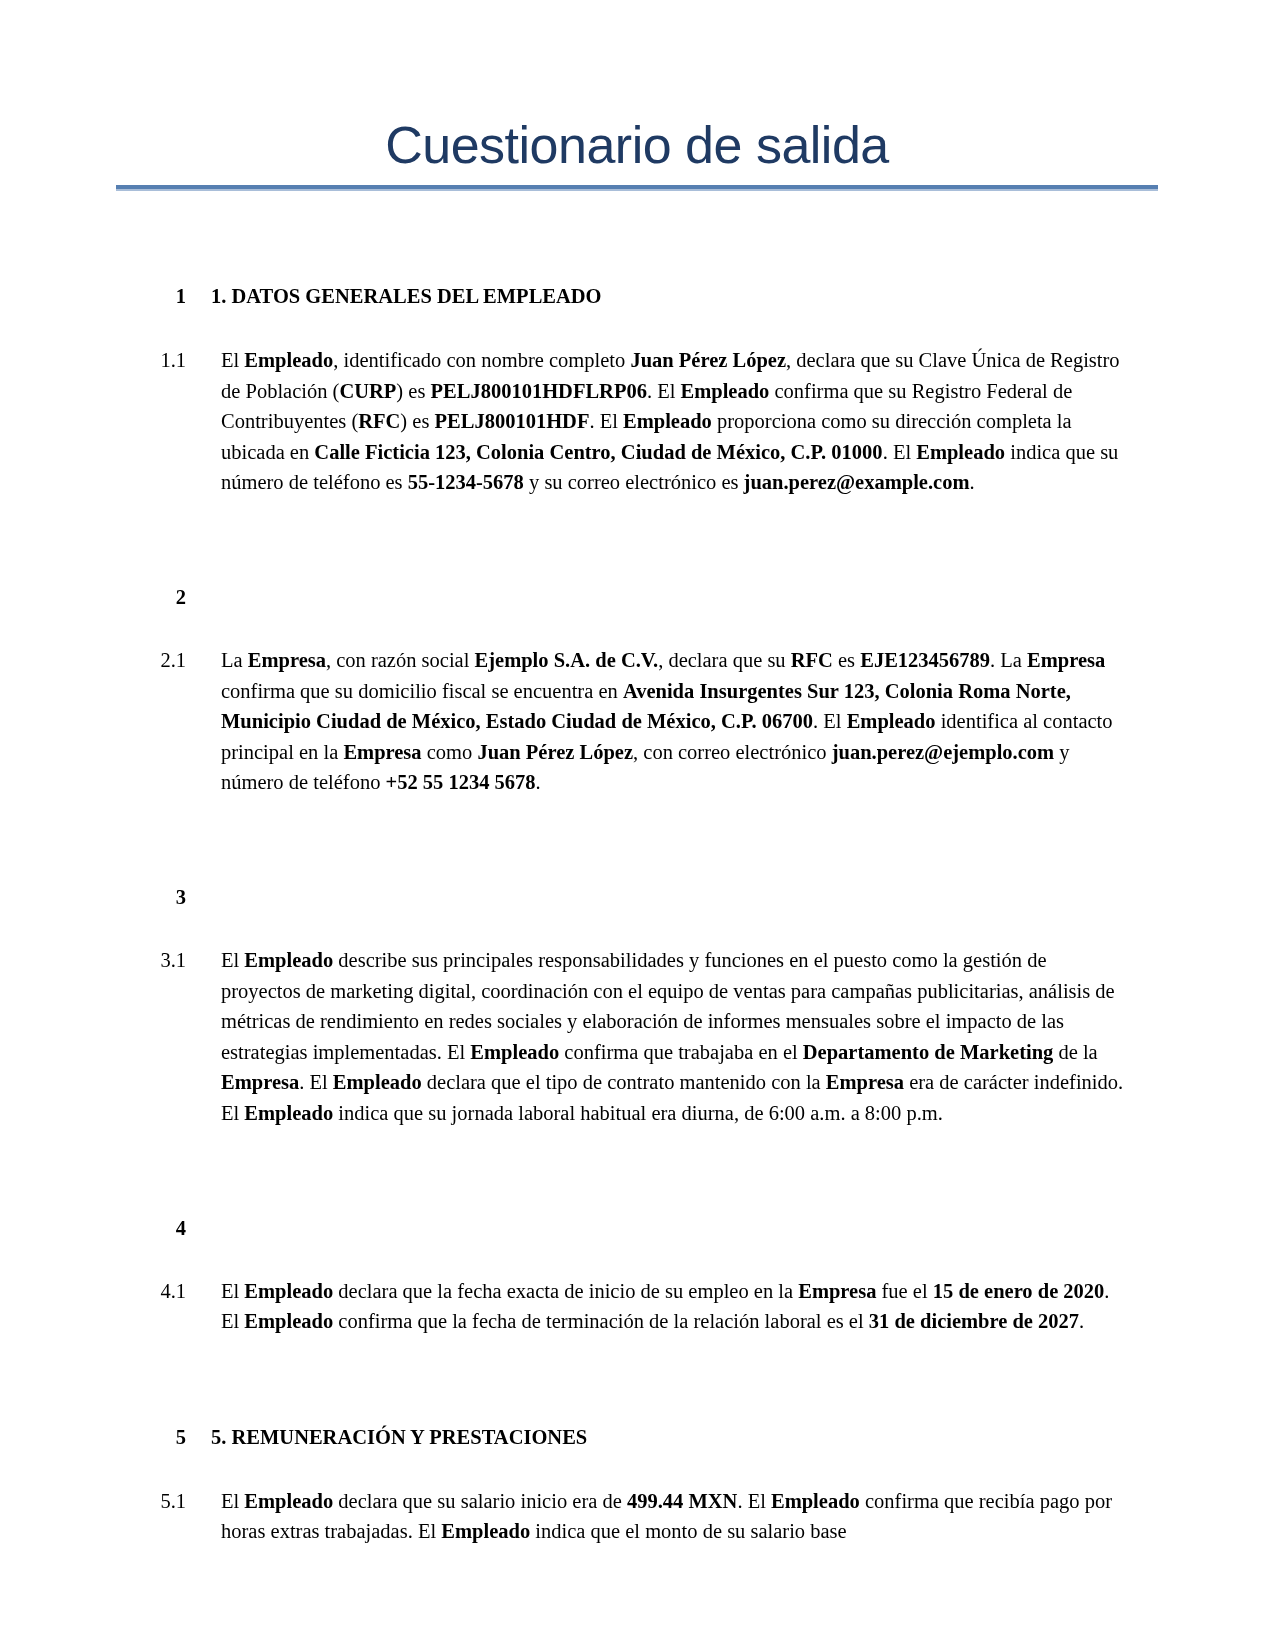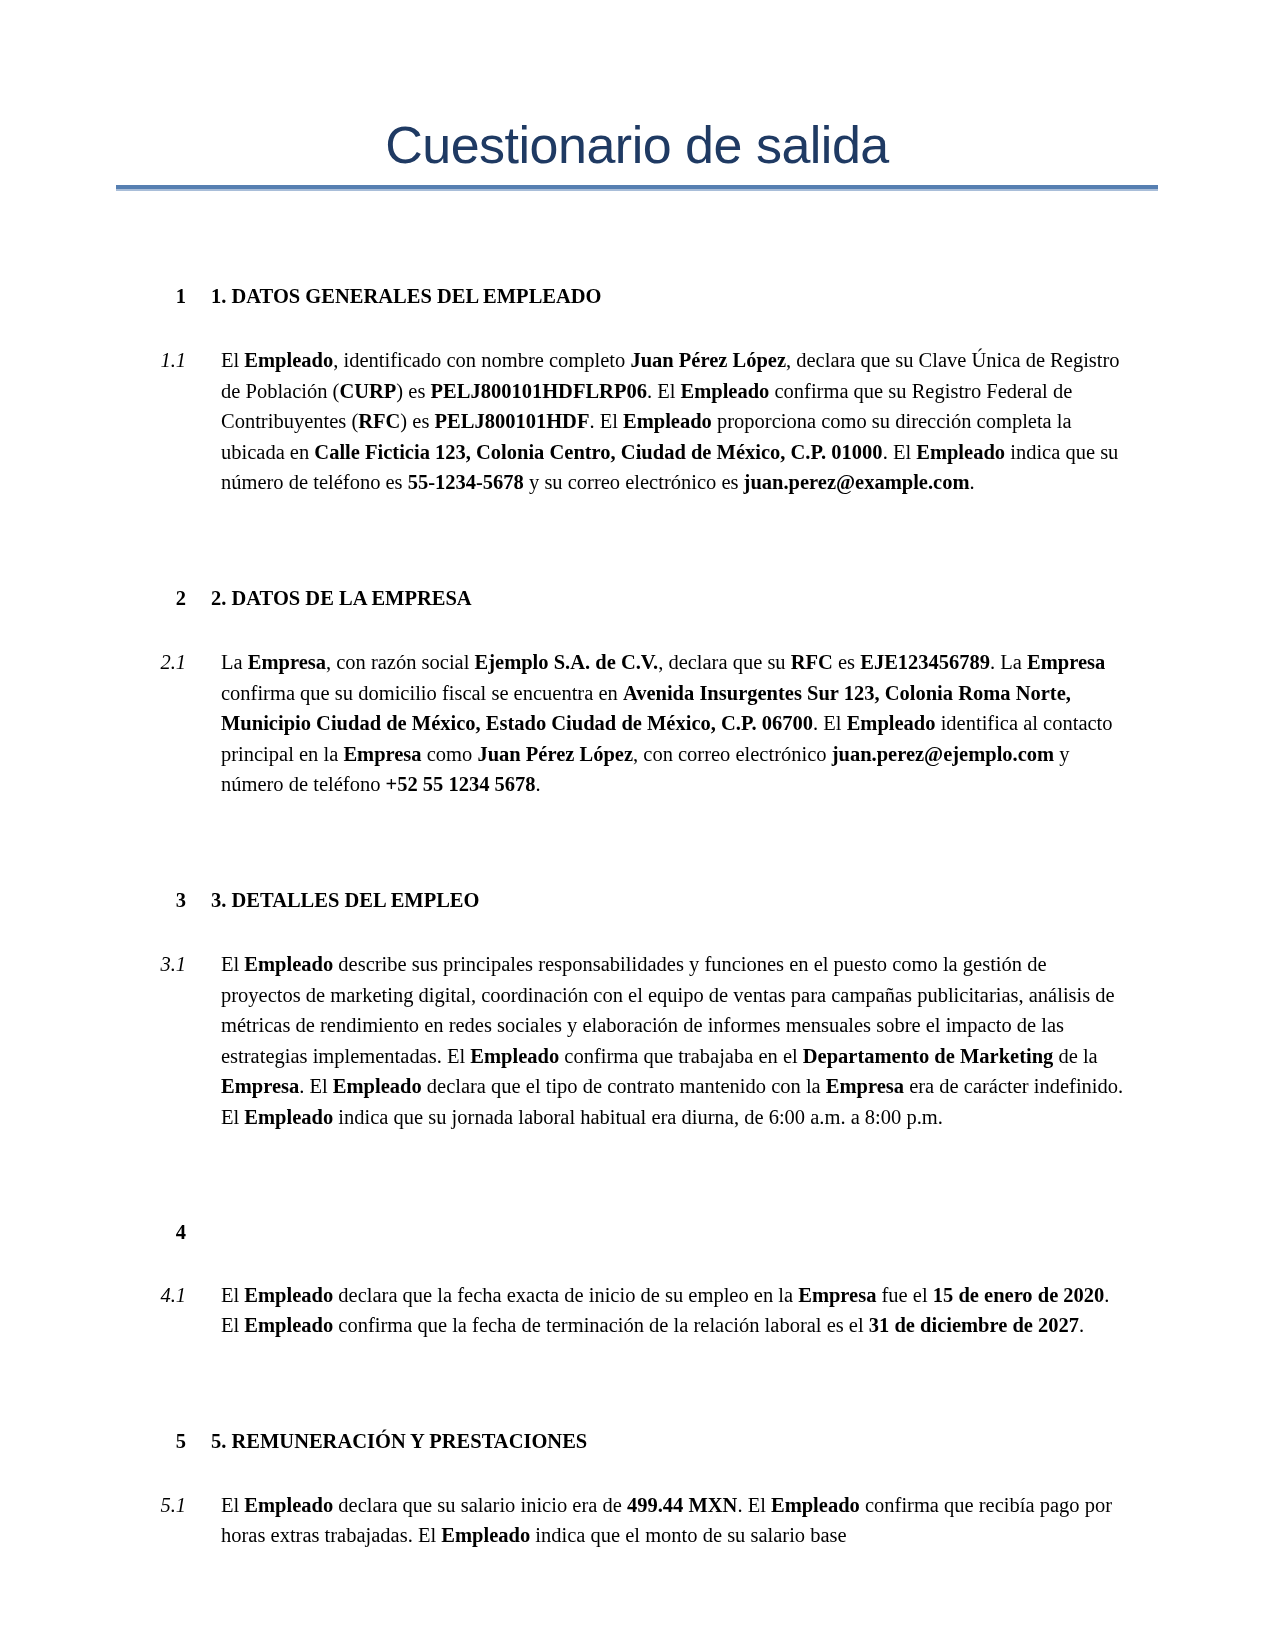--- a/index.html
+++ b/index.html
@@ -51,7 +51,7 @@
     font-size:20.5px;line-height:30px;font-weight:700;
   }
   .item-row{margin-top:22px;}
-  .item-row .num{font-weight:400;line-height:30.6px;font-style:italic;}
+  .item-row .num{font-weight:400;line-height:30.6px;}
   .clause{
     margin:11px;
     font-size:20.5px;line-height:30.6px;

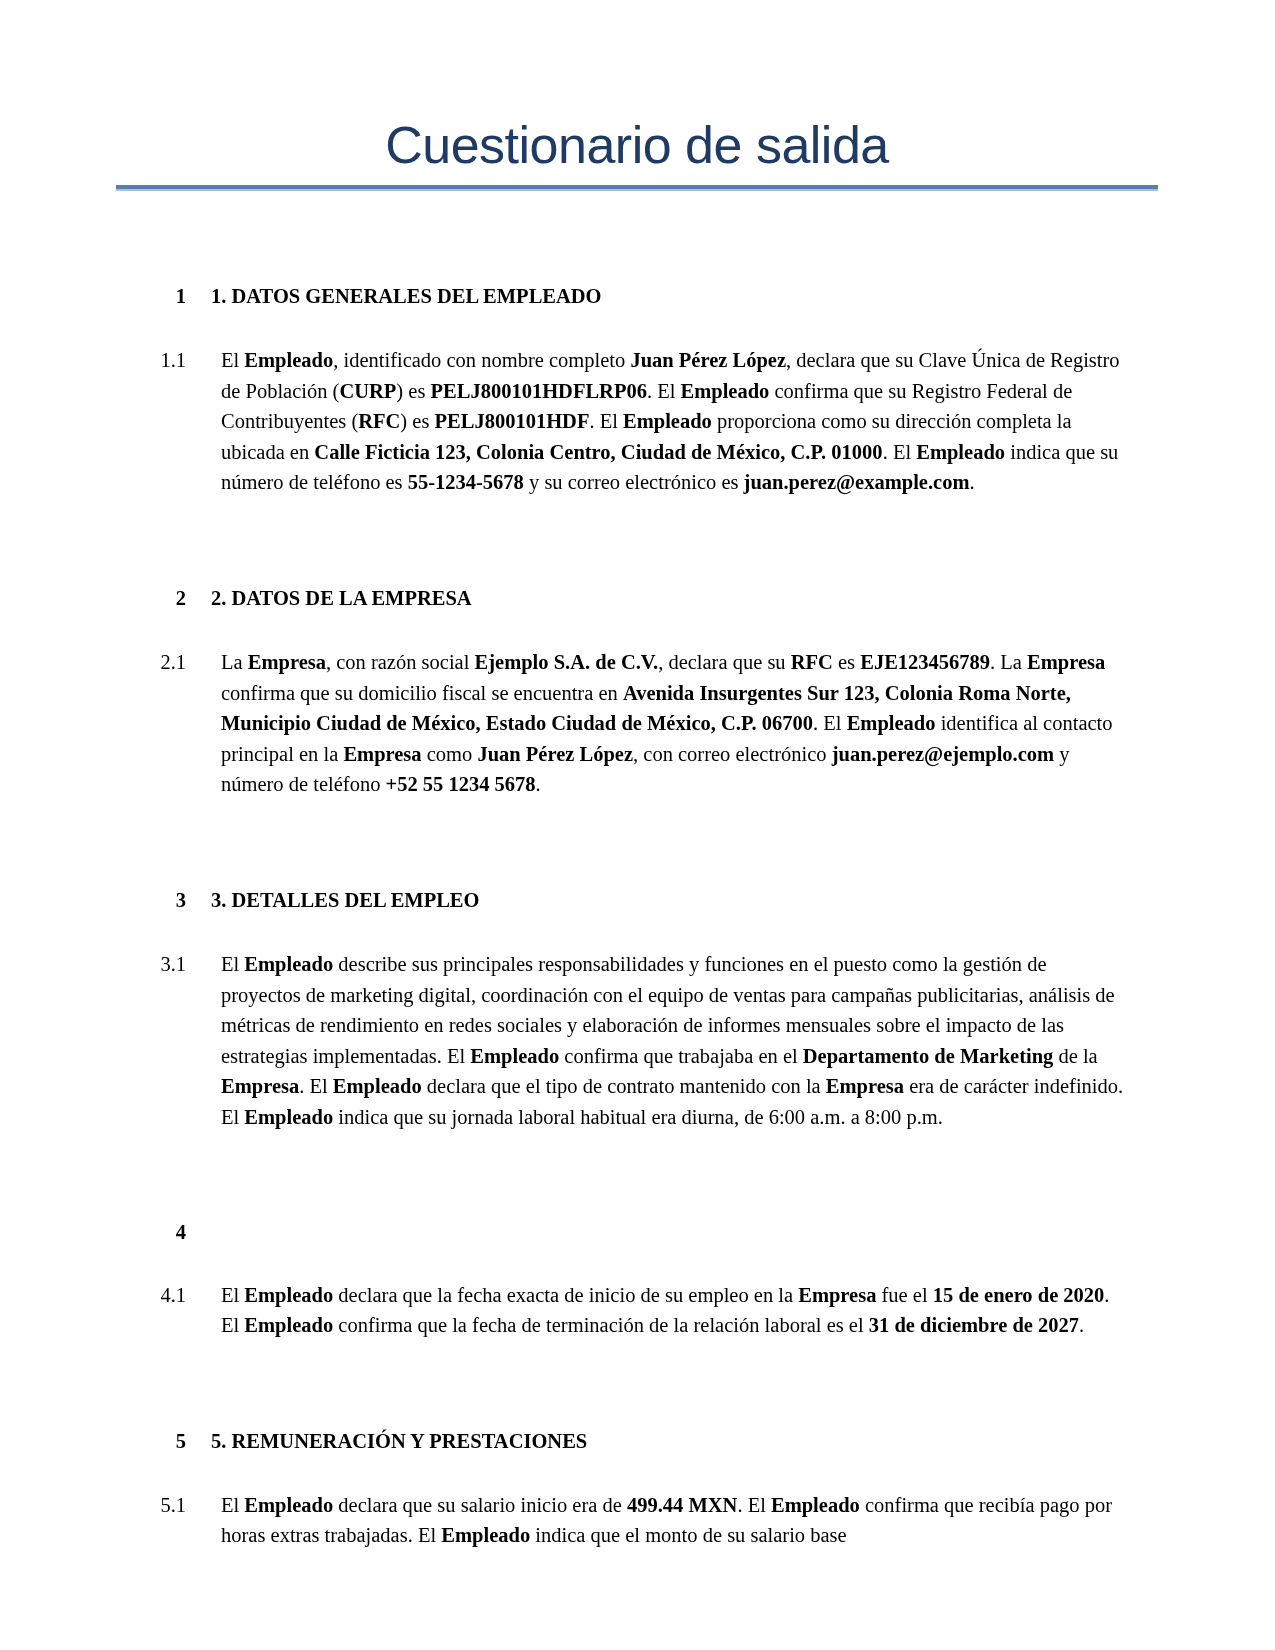--- a/index.html
+++ b/index.html
@@ -79,7 +79,6 @@
       <section class="doc-section">
         <div class="row heading-row">
           <div class="num">2</div>
-          <h2 class="section-heading">2. DATOS DE LA EMPRESA</h2>
         </div>
         <div class="row item-row">
           <div class="num">2.1</div>

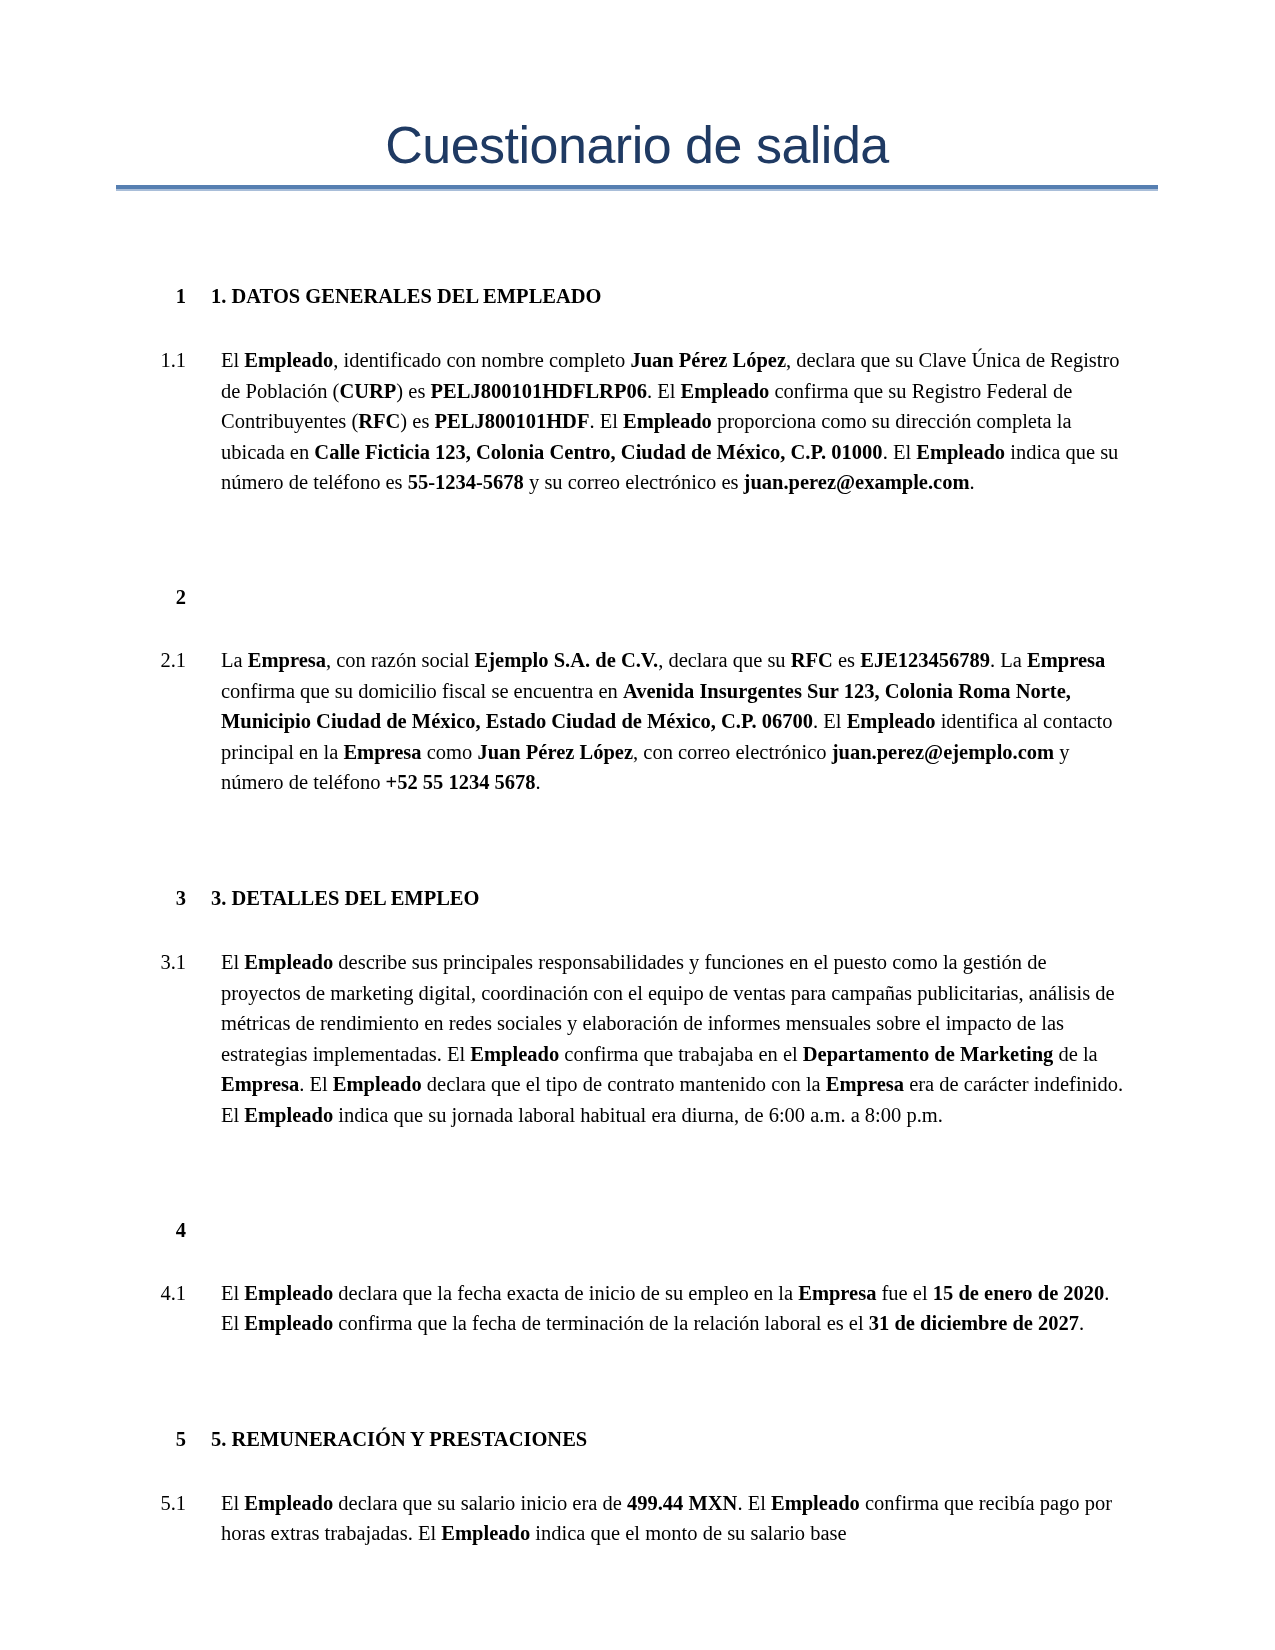--- a/index.html
+++ b/index.html
@@ -88,7 +88,6 @@
       <section class="doc-section">
         <div class="row heading-row">
           <div class="num">3</div>
-          <h2 class="section-heading">3. DETALLES DEL EMPLEO</h2>
         </div>
         <div class="row item-row">
           <div class="num">3.1</div>

